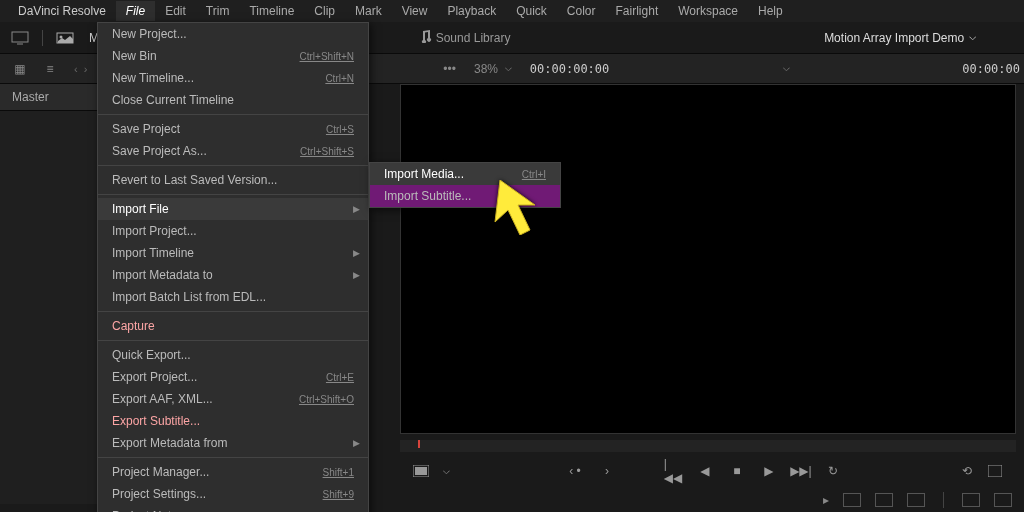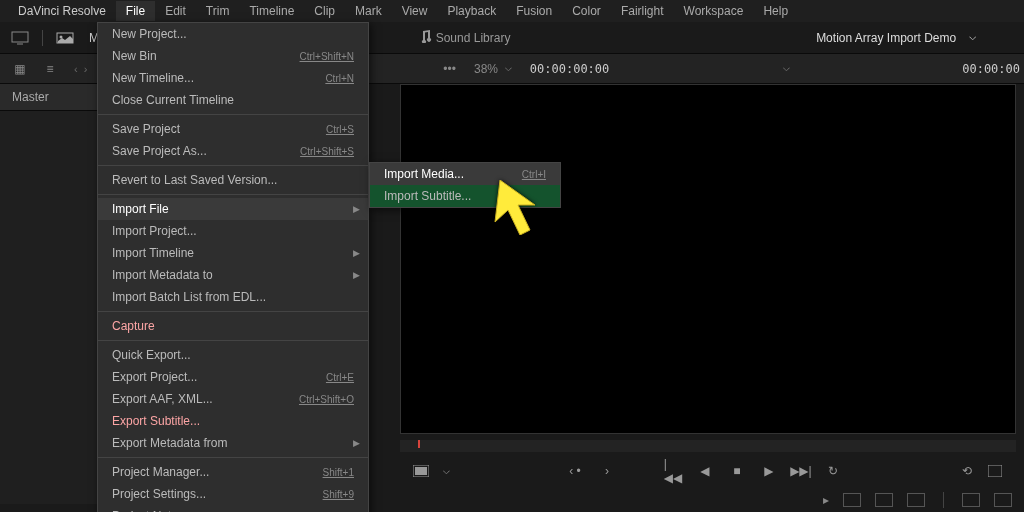--- a/index.html
+++ b/index.html
@@ -7,7 +7,7 @@
 .menubar { height: 22px; background: #1f1f1f; display: flex; align-items: center; padding: 0 8px; gap: 0; }
 .menubar-item { padding: 3px 10px; cursor: pointer; color: #aaa; }
 .menubar-item.app { font-weight: normal; color: #ccc; }
-.menubar-item.active { background: #2e2e2e; color: #fff; }
+.menubar-item.active { background: #2e2e2e; color: #fff; font-style: italic; }
 .toolbar { height: 32px; background: #1a1a1a; border-bottom: 1px solid #0a0a0a; display: flex; align-items: center; padding: 0 8px; gap: 6px; }
 .tb-icon { width: 24px; height: 20px; display: flex; align-items: center; justify-content: center; color: #888; }
 .tb-label { color: #ccc; padding: 0 6px; }

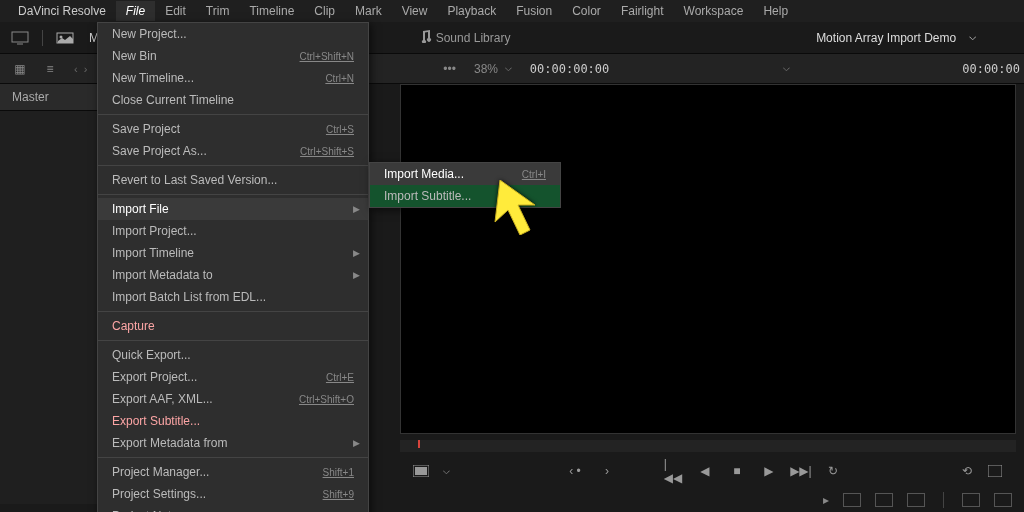--- a/index.html
+++ b/index.html
@@ -59,7 +59,7 @@
   <div class="menubar-item">Mark</div>
   <div class="menubar-item">View</div>
   <div class="menubar-item">Playback</div>
-  <div class="menubar-item">Fusion</div>
+  <div class="menubar-item">Quick</div>
   <div class="menubar-item">Color</div>
   <div class="menubar-item">Fairlight</div>
   <div class="menubar-item">Workspace</div>

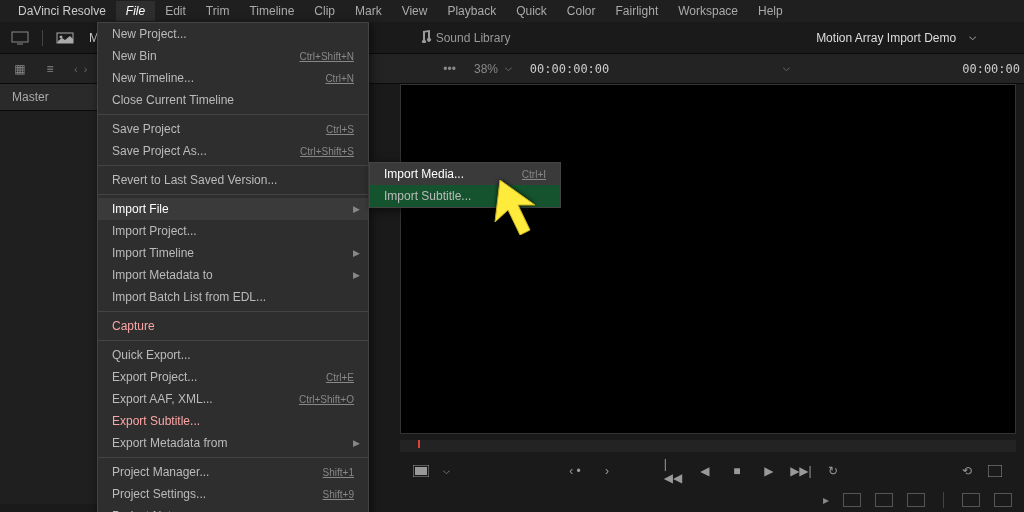--- a/index.html
+++ b/index.html
@@ -12,7 +12,7 @@
 .tb-icon { width: 24px; height: 20px; display: flex; align-items: center; justify-content: center; color: #888; }
 .tb-label { color: #ccc; padding: 0 6px; }
 .sound-lib { display: flex; align-items: center; gap: 4px; margin-left: 300px; color: #999; }
-.project-title { position: absolute; right: 48px; color: #ddd; display: flex; align-items: center; gap: 10px; }
+.project-title { position: absolute; right: 48px; color: #ddd; display: flex; align-items: center; gap: 2px; }
 .secondary-bar { height: 30px; background: #232323; border-bottom: 1px solid #0a0a0a; display: flex; align-items: center; padding: 0 8px; gap: 6px; color: #888; }
 .zoom { margin-left: 348px; display: flex; align-items: center; gap: 4px; }
 .timecode { font-family: monospace; color: #ccc; margin-left: 12px; }

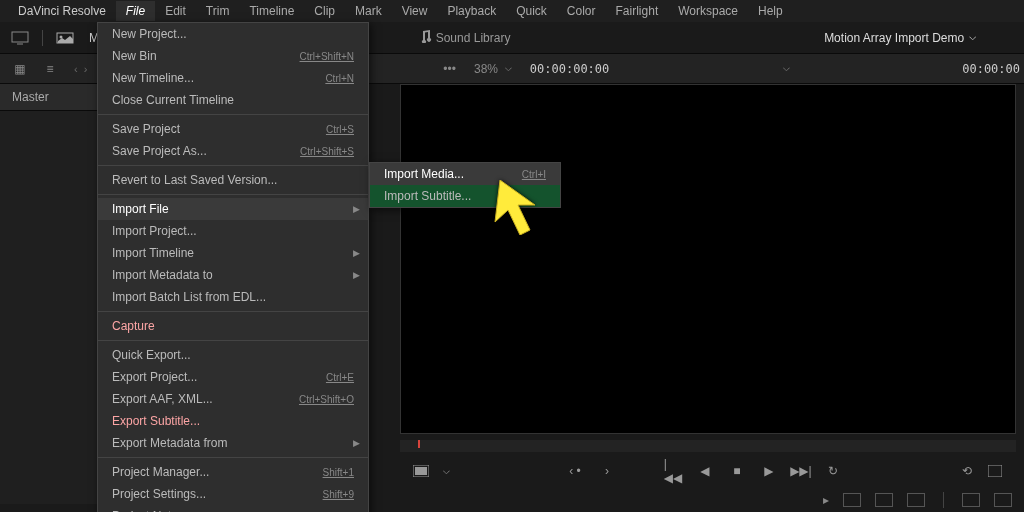--- a/index.html
+++ b/index.html
@@ -26,7 +26,7 @@
 .dropdown-sep { height: 1px; background: #444; margin: 3px 0; }
 .shortcut { color: #888; font-size: 10px; text-decoration: underline; }
 .submenu-arrow { position: absolute; right: 8px; color: #888; font-size: 9px; }
-.submenu { position: absolute; left: 369px; top: 162px; width: 192px; background: #14532d; border: 1px solid #444; box-shadow: 2px 2px 8px rgba(0,0,0,0.6); z-index: 101; }
+.submenu { position: absolute; left: 369px; top: 162px; width: 192px; background: #701a75; border: 1px solid #444; box-shadow: 2px 2px 8px rgba(0,0,0,0.6); z-index: 101; }
 .submenu .dropdown-item.highlighted { background: #3a3a3a; color: #fff; }
 .viewer { position: absolute; left: 400px; top: 84px; right: 8px; height: 350px; background: #000; border: 1px solid #333; }
 .transport { position: absolute; left: 400px; top: 440px; right: 8px; height: 60px; display: flex; flex-direction: column; gap: 6px; }

